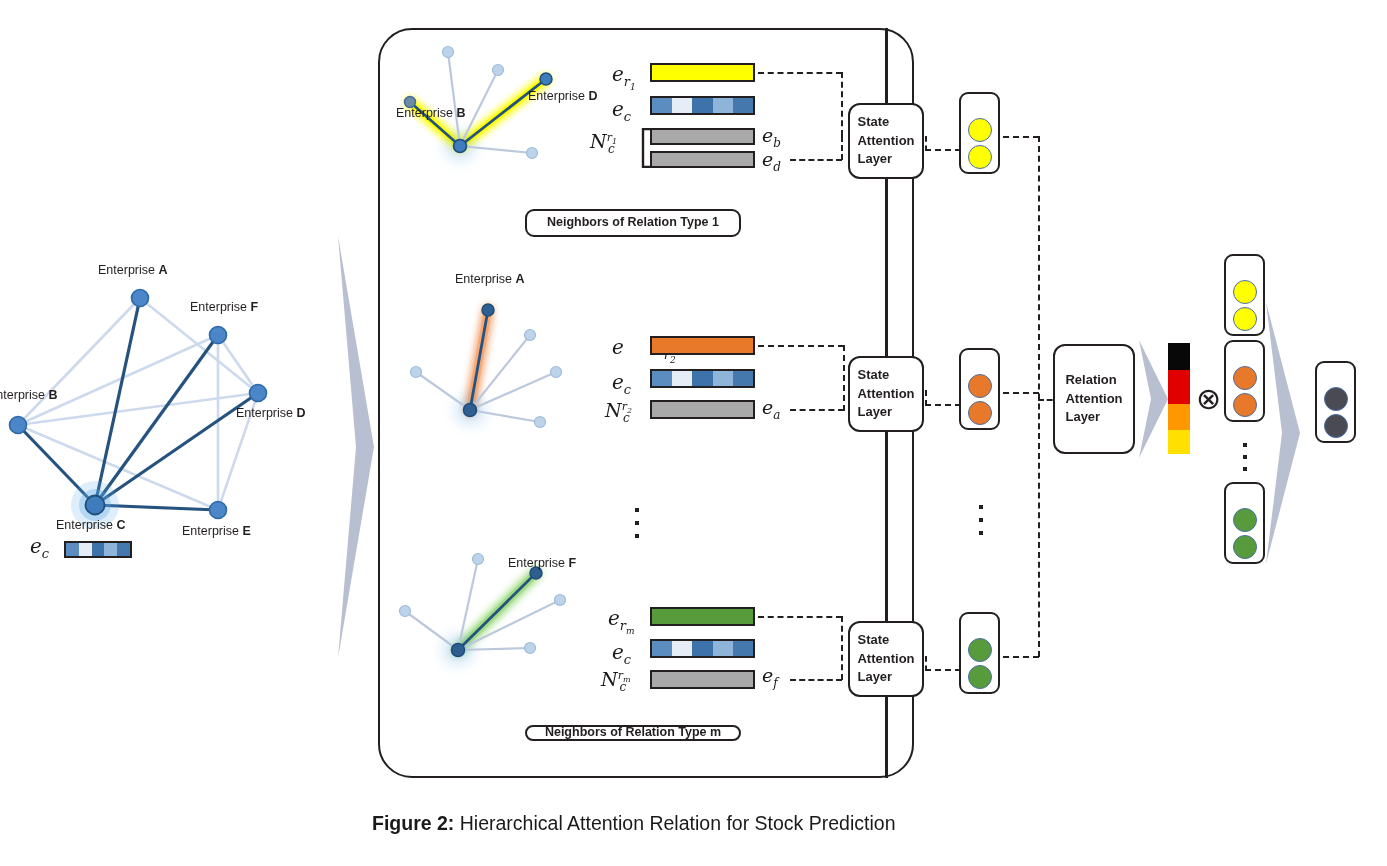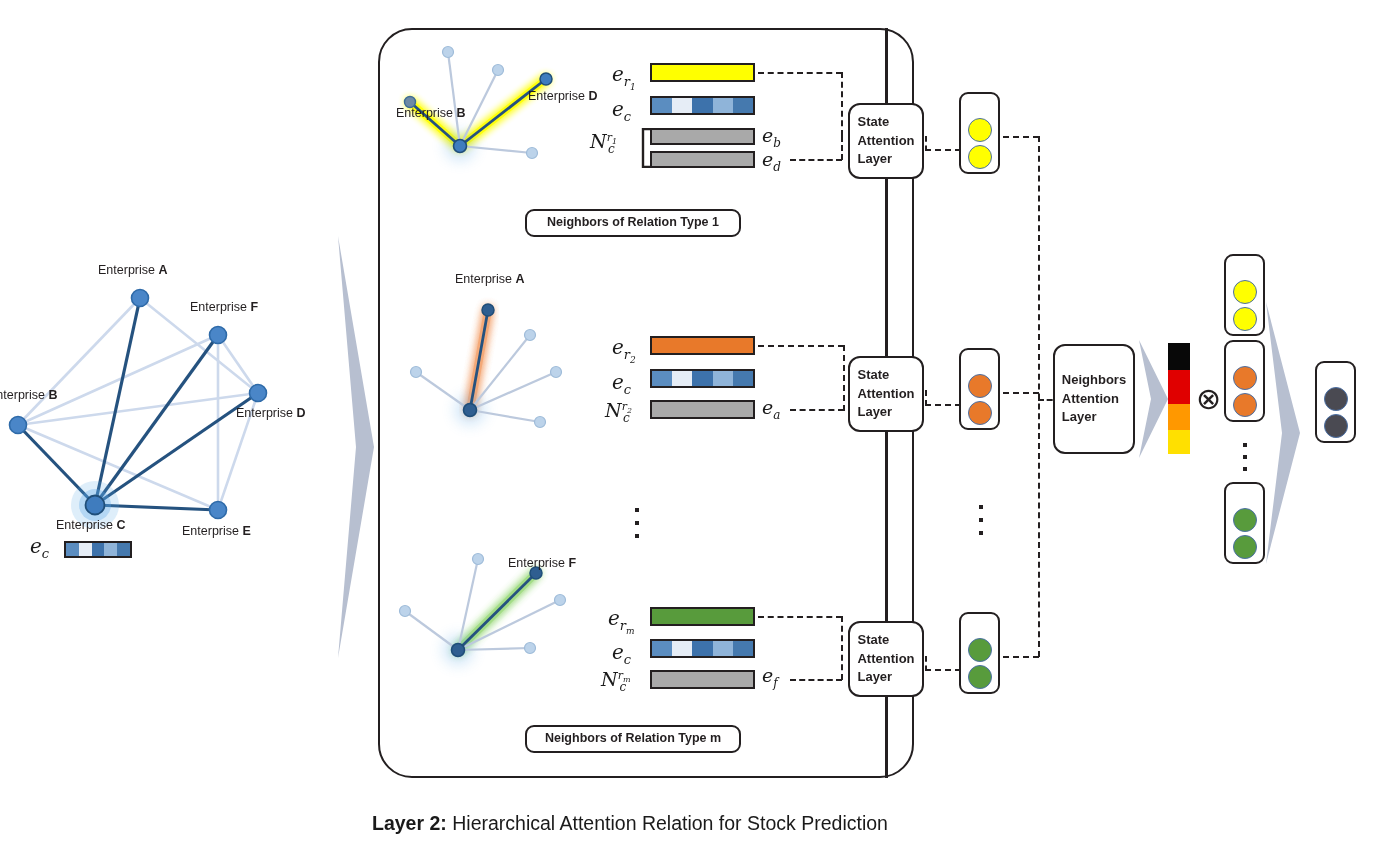--- a/index.html
+++ b/index.html
@@ -258,7 +258,7 @@
   </div>
 
   <div class="abs math" style="left:612px;top:335px;font-size:20px;">
-    <span>e</span><sub style="font-size:13px;"><span>r</span><sub style="font-size:9px;">2</sub></sub>
+    <span>e</span><sub style="font-size:13px;margin-left:40px;"><span>r</span><sub style="font-size:9px;">2</sub></sub>
   </div>
   <div class="abs bar" style="left:650px;top:336px;width:105px;height:19px;">
     <span style="width:100%;background:#e8792a;"></span>

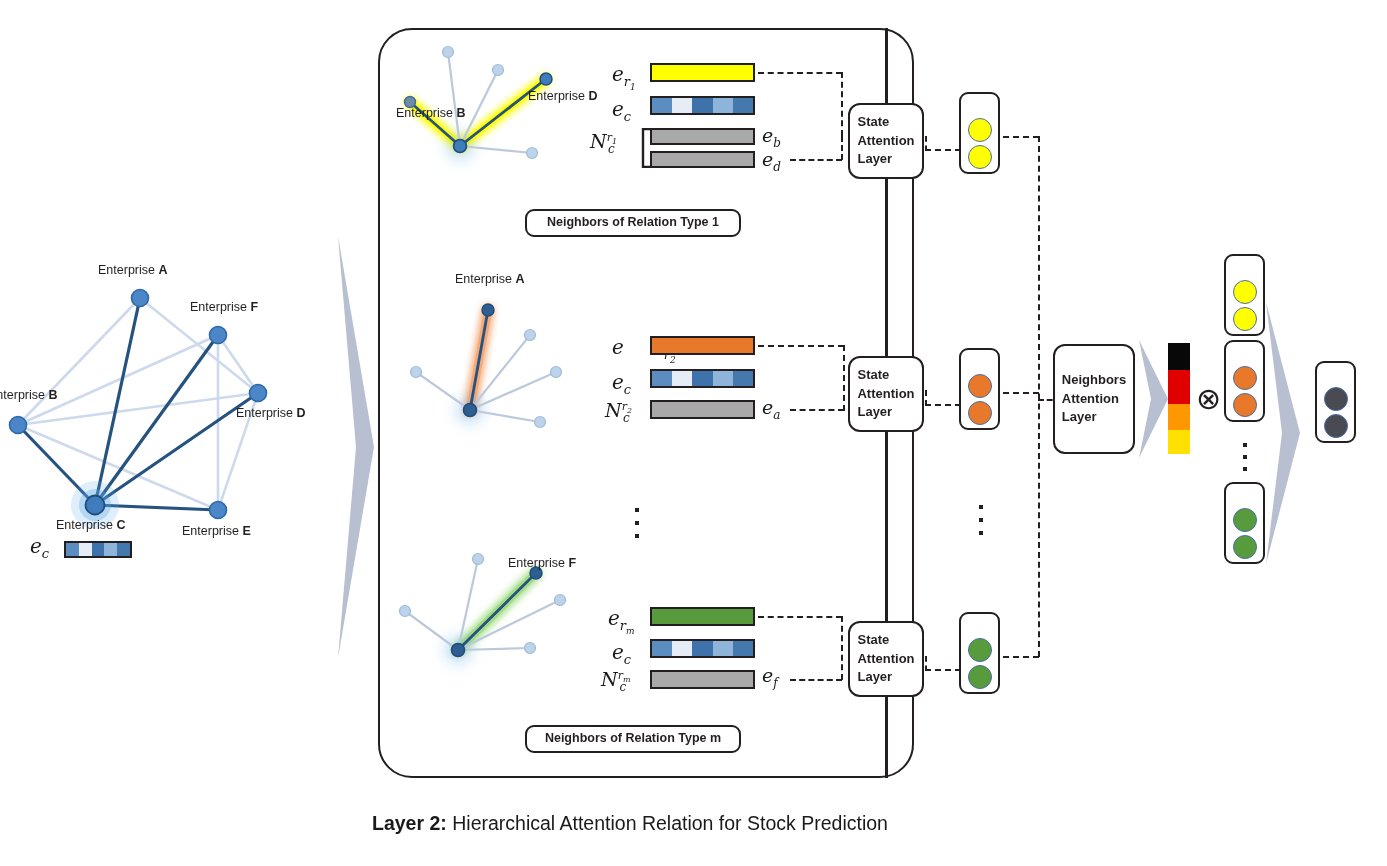--- a/index.html
+++ b/index.html
@@ -439,7 +439,7 @@
 
   <div class="abs attbox" style="left:1053px;top:344px;width:82px;height:110px;">
     <span class="t">
-      <span>Neighbors</span><br>
+      <span>Relation</span><br>
       <span>Attention</span><br>
       <span>Layer</span>
     </span>

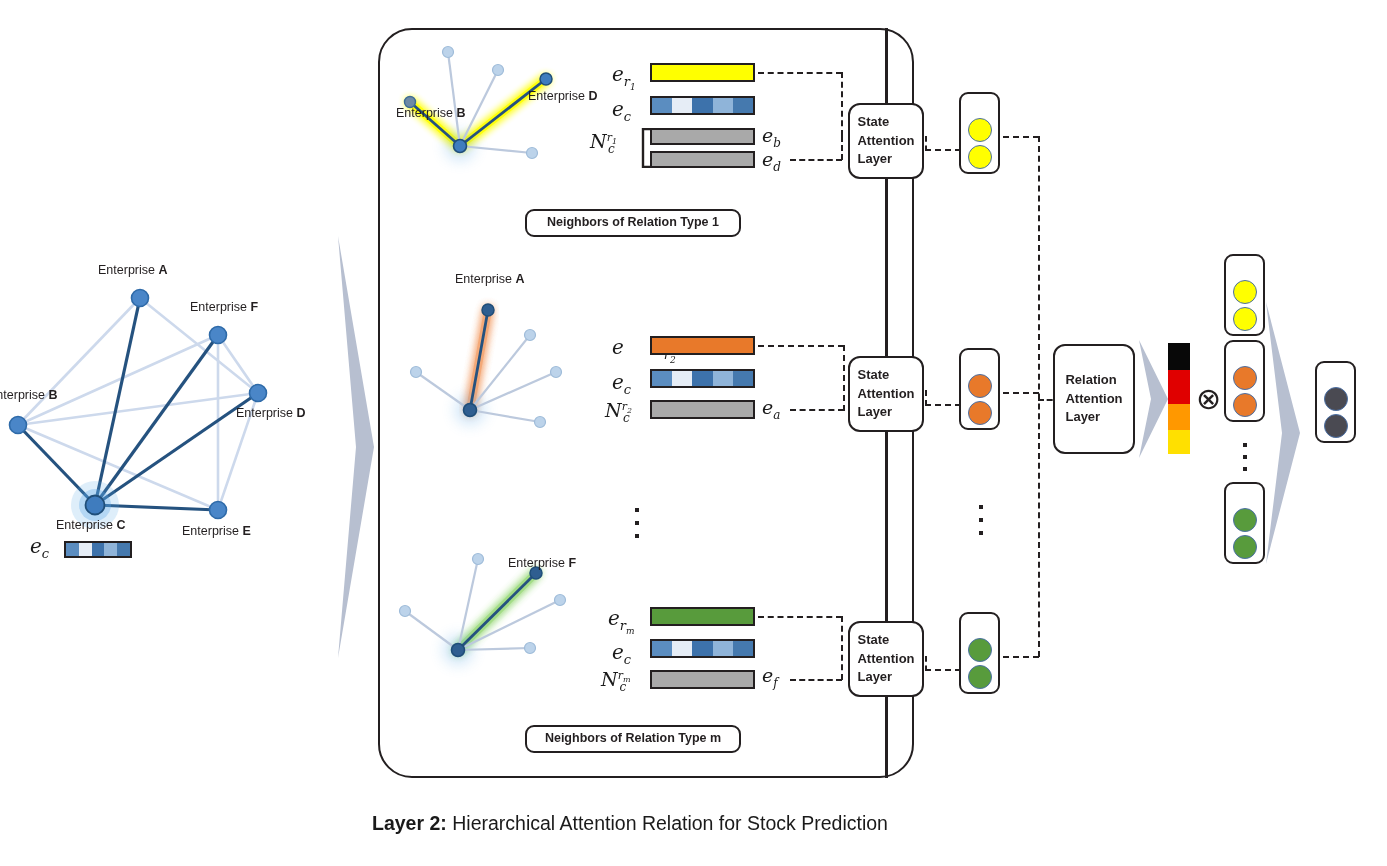--- a/index.html
+++ b/index.html
@@ -359,7 +359,7 @@
     <span>e</span><sub style="font-size:12px;">f</sub>
   </div>
 
-  <div class="abs rbox" style="left:525px;top:725px;width:216px;height:28px;">
+  <div class="abs rbox" style="left:525px;top:725px;width:216px;height:16px;">
     <span class="t">Neighbors of Relation Type m</span>
   </div>
 

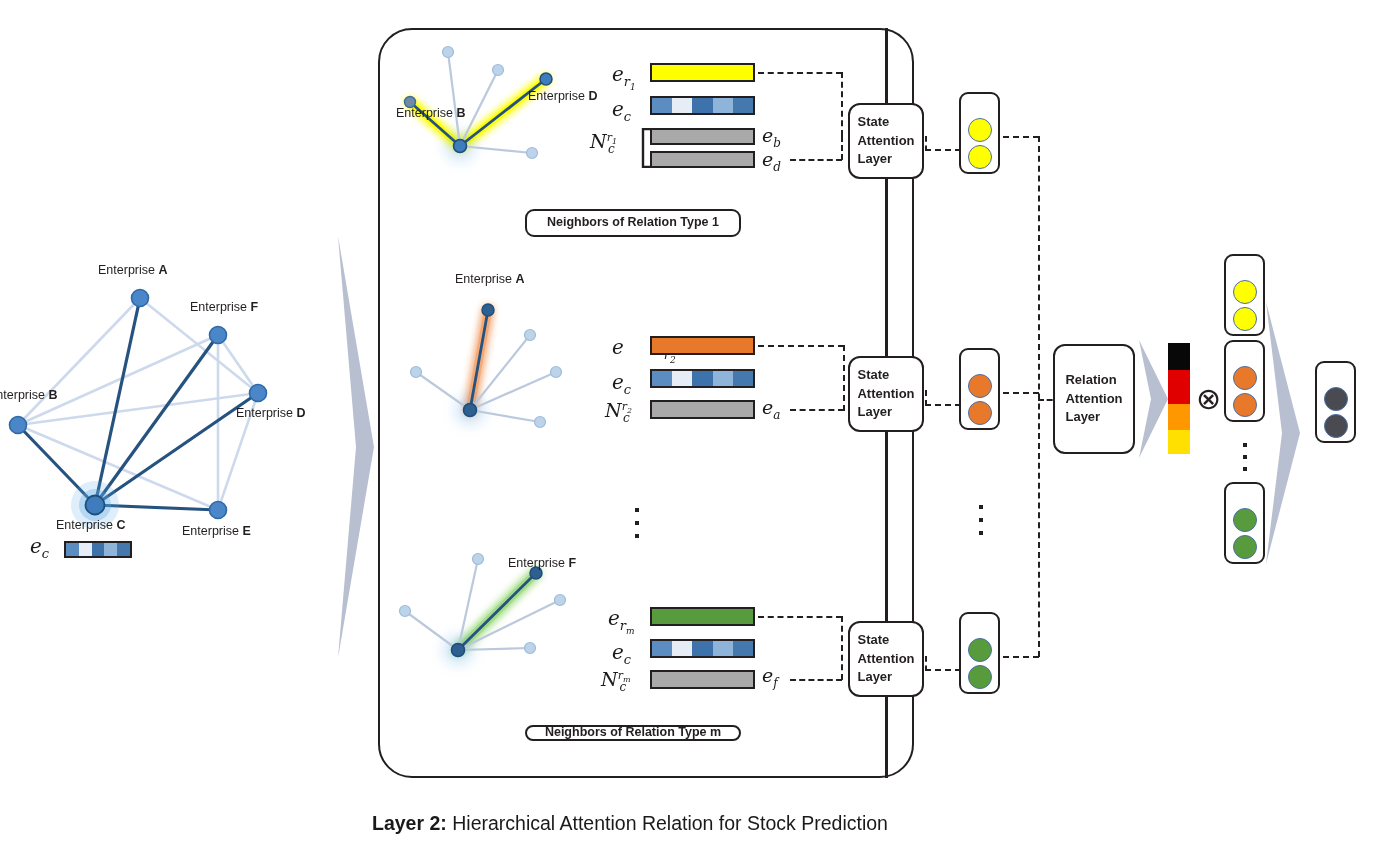--- a/index.html
+++ b/index.html
@@ -503,7 +503,7 @@
   </div>
 
   <div id="caption" class="abs" style="left:372px;top:812px;">
-    <span class="fignum">Layer 2:</span>
+    <span class="fignum">Figure 2:</span>
     <span>Hierarchical Attention Relation for Stock Prediction</span>
   </div>
 

